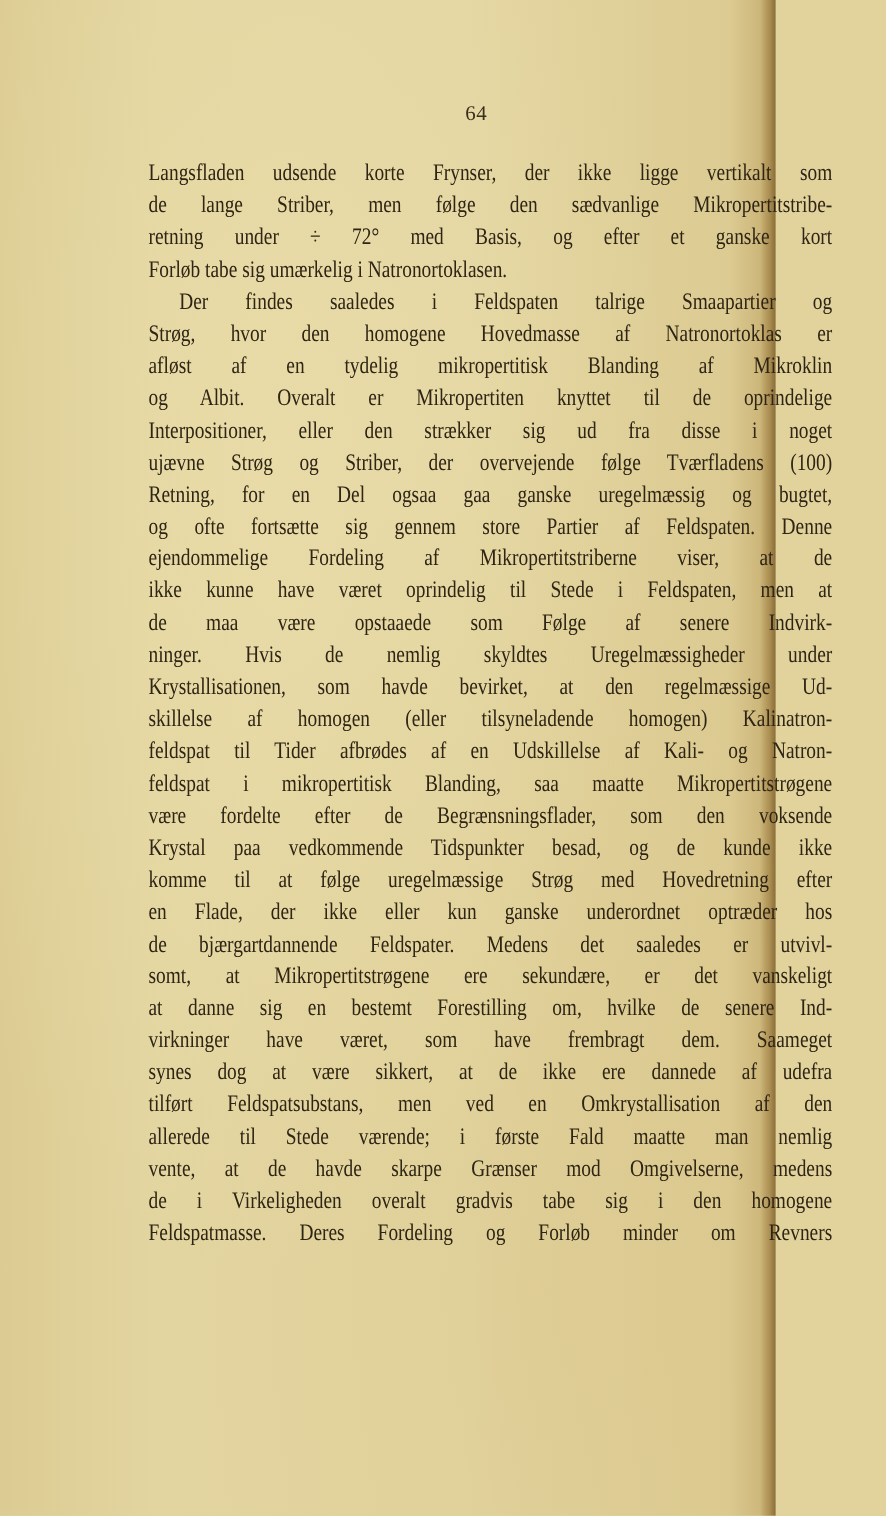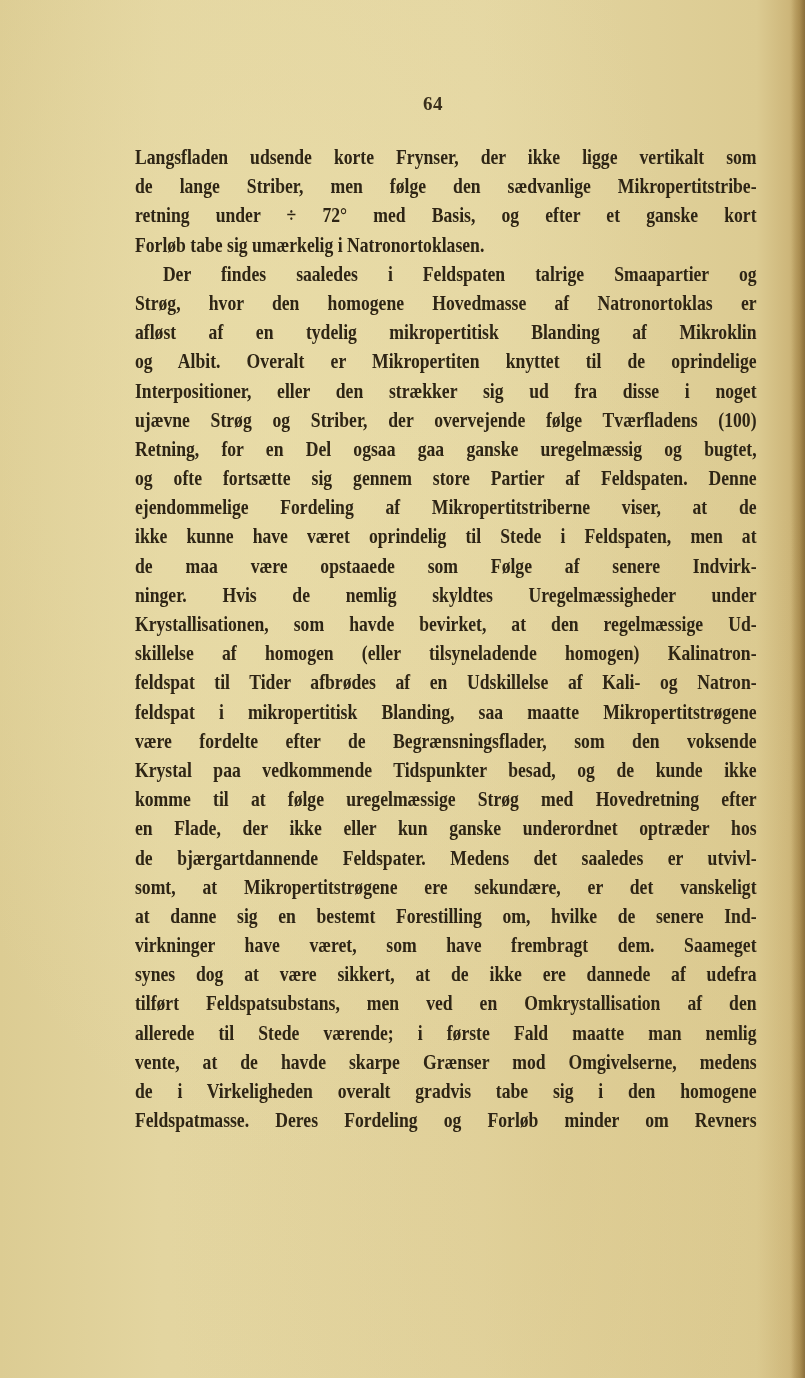--- a/index.html
+++ b/index.html
@@ -16,13 +16,12 @@
     .page {
       position: absolute;
       left: 0; top: 0;
-      width: 805px;
+      width: 705px;
       height: 1378px;
       background:
         radial-gradient(ellipse at 35% 30%, rgba(236,224,172,0.55) 0%, rgba(236,224,172,0) 55%),
         radial-gradient(ellipse at 70% 85%, rgba(214,192,130,0.35) 0%, rgba(214,192,130,0) 50%),
         linear-gradient(90deg, #dccc93 0%, #e3d5a0 20%, #e4d6a2 60%, #dccb92 94%, #cdb67a 98%, #b49858 100%);
-      font-weight: bold;
     }
     .edge-shadow {
       position: absolute;

